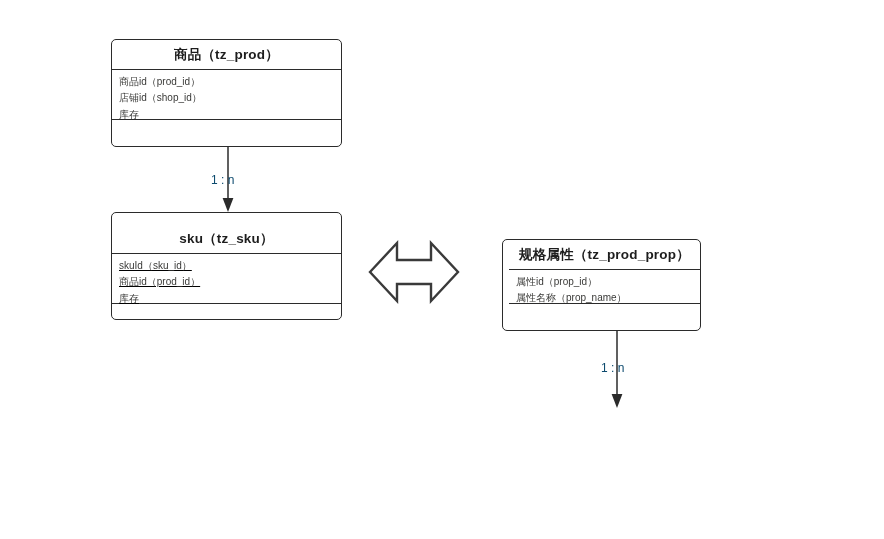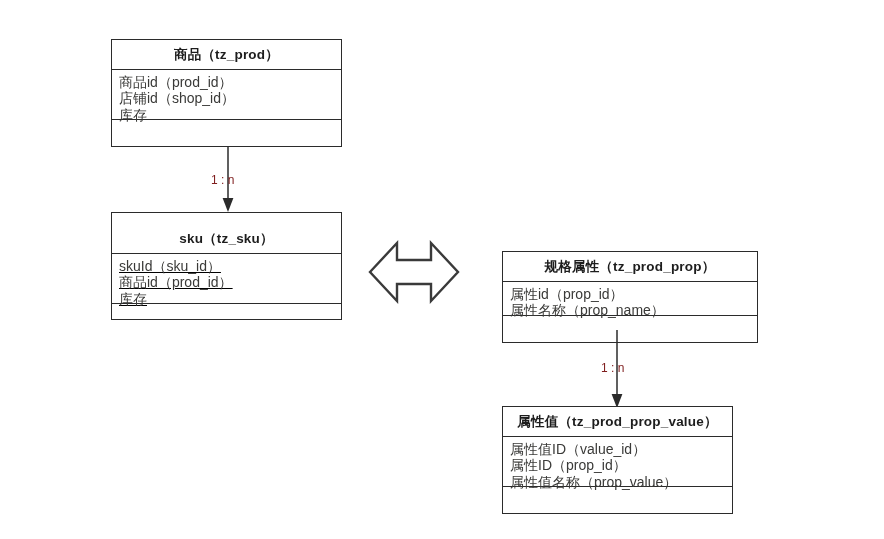--- a/index.html
+++ b/index.html
@@ -25,7 +25,7 @@
     box-sizing: border-box;
     background: #ffffff;
     border: 1.6px solid #2b2b2b;
-    border-radius: 0;
+    border-radius: 5px;
     overflow: hidden;
   }
   .entity-title {

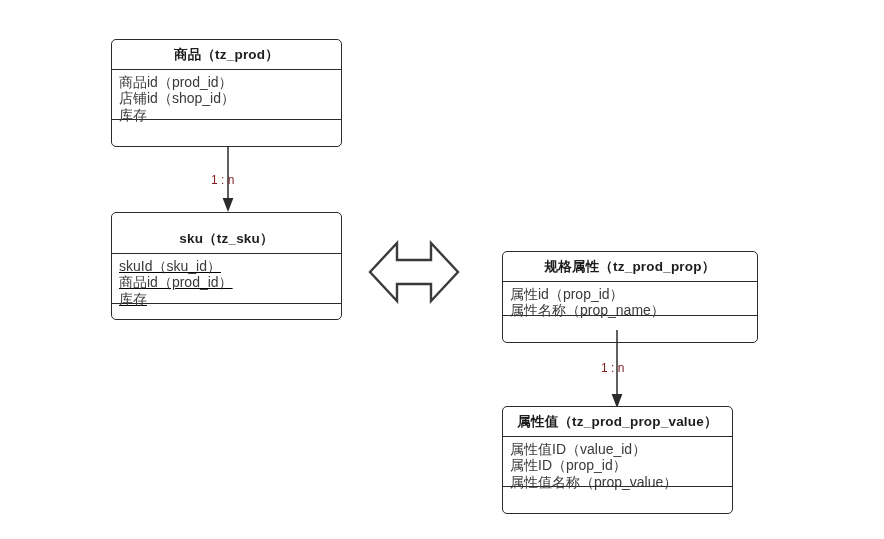--- a/index.html
+++ b/index.html
@@ -49,7 +49,7 @@
     border-bottom: 1.6px solid #2b2b2b;
   }
   .attr-row {
-    font-size: 14px;
+    font-size: 10px;
     line-height: 16.4px;
     color: #3a3a38;
     white-space: nowrap;

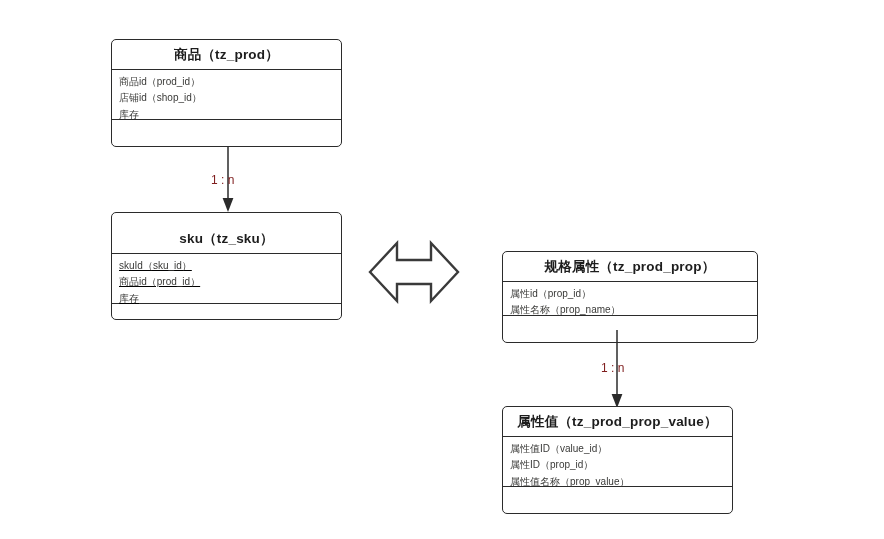--- a/index.html
+++ b/index.html
@@ -76,7 +76,7 @@
   .conn-label {
     position: absolute;
     font-size: 12px;
-    color: #7f1d1d;
+    color: #0c4a6e;
     white-space: nowrap;
     line-height: 1;
   }

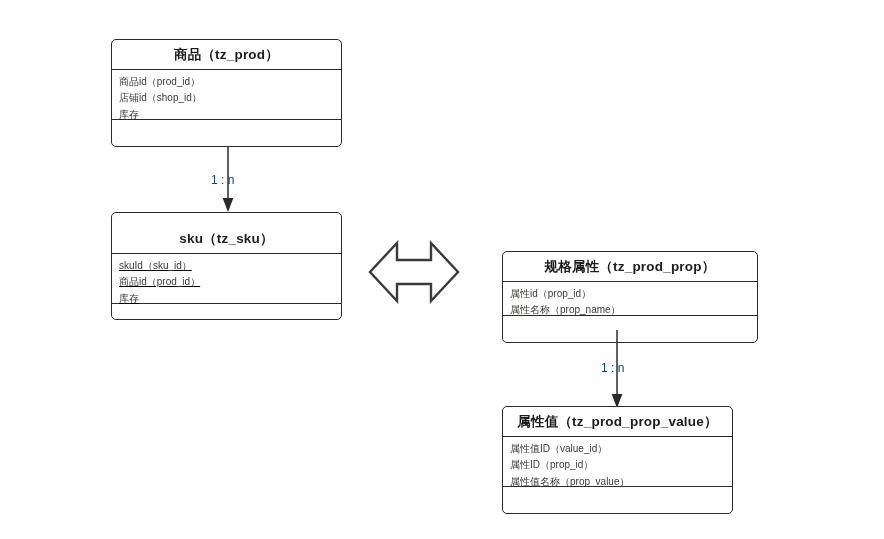--- a/index.html
+++ b/index.html
@@ -128,7 +128,7 @@
     <path d="M 2 34 L 29 5 L 29 22 L 63 22 L 63 5 L 90 34 L 63 63 L 63 46 L 29 46 L 29 63 Z"></path>
   </svg>
 
-  <div class="entity" style="left:502px; top:251px; width:256px; height:92px;">
+  <div class="entity" style="left:502px; top:239px; width:199px; height:92px;padding-left:6px;">
     <div class="entity-title" style="height:30px;">规格属性（tz_prod_prop）</div>
     <div class="entity-attrs" style="height:34px;">
       <div class="attr-row">属性id（prop_id）</div>

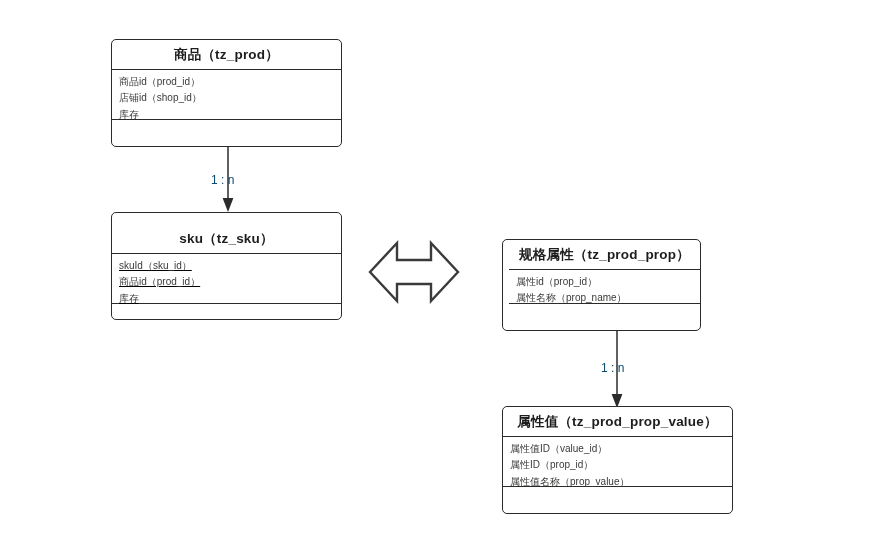--- a/index.html
+++ b/index.html
@@ -143,15 +143,6 @@
   </svg>
   <div class="conn-label" style="left:601px; top:362px;">1 : n</div>
 
-  <div class="entity" style="left:502px; top:406px; width:231px; height:108px;">
-    <div class="entity-title" style="height:30px;">属性值（tz_prod_prop_value）</div>
-    <div class="entity-attrs" style="height:50px;">
-      <div class="attr-row">属性值ID（value_id）</div>
-      <div class="attr-row">属性ID（prop_id）</div>
-      <div class="attr-row">属性值名称（prop_value）</div>
-    </div>
-    <div class="entity-footer" style="height:25px;"></div>
-  </div>
 
 </div>
 

